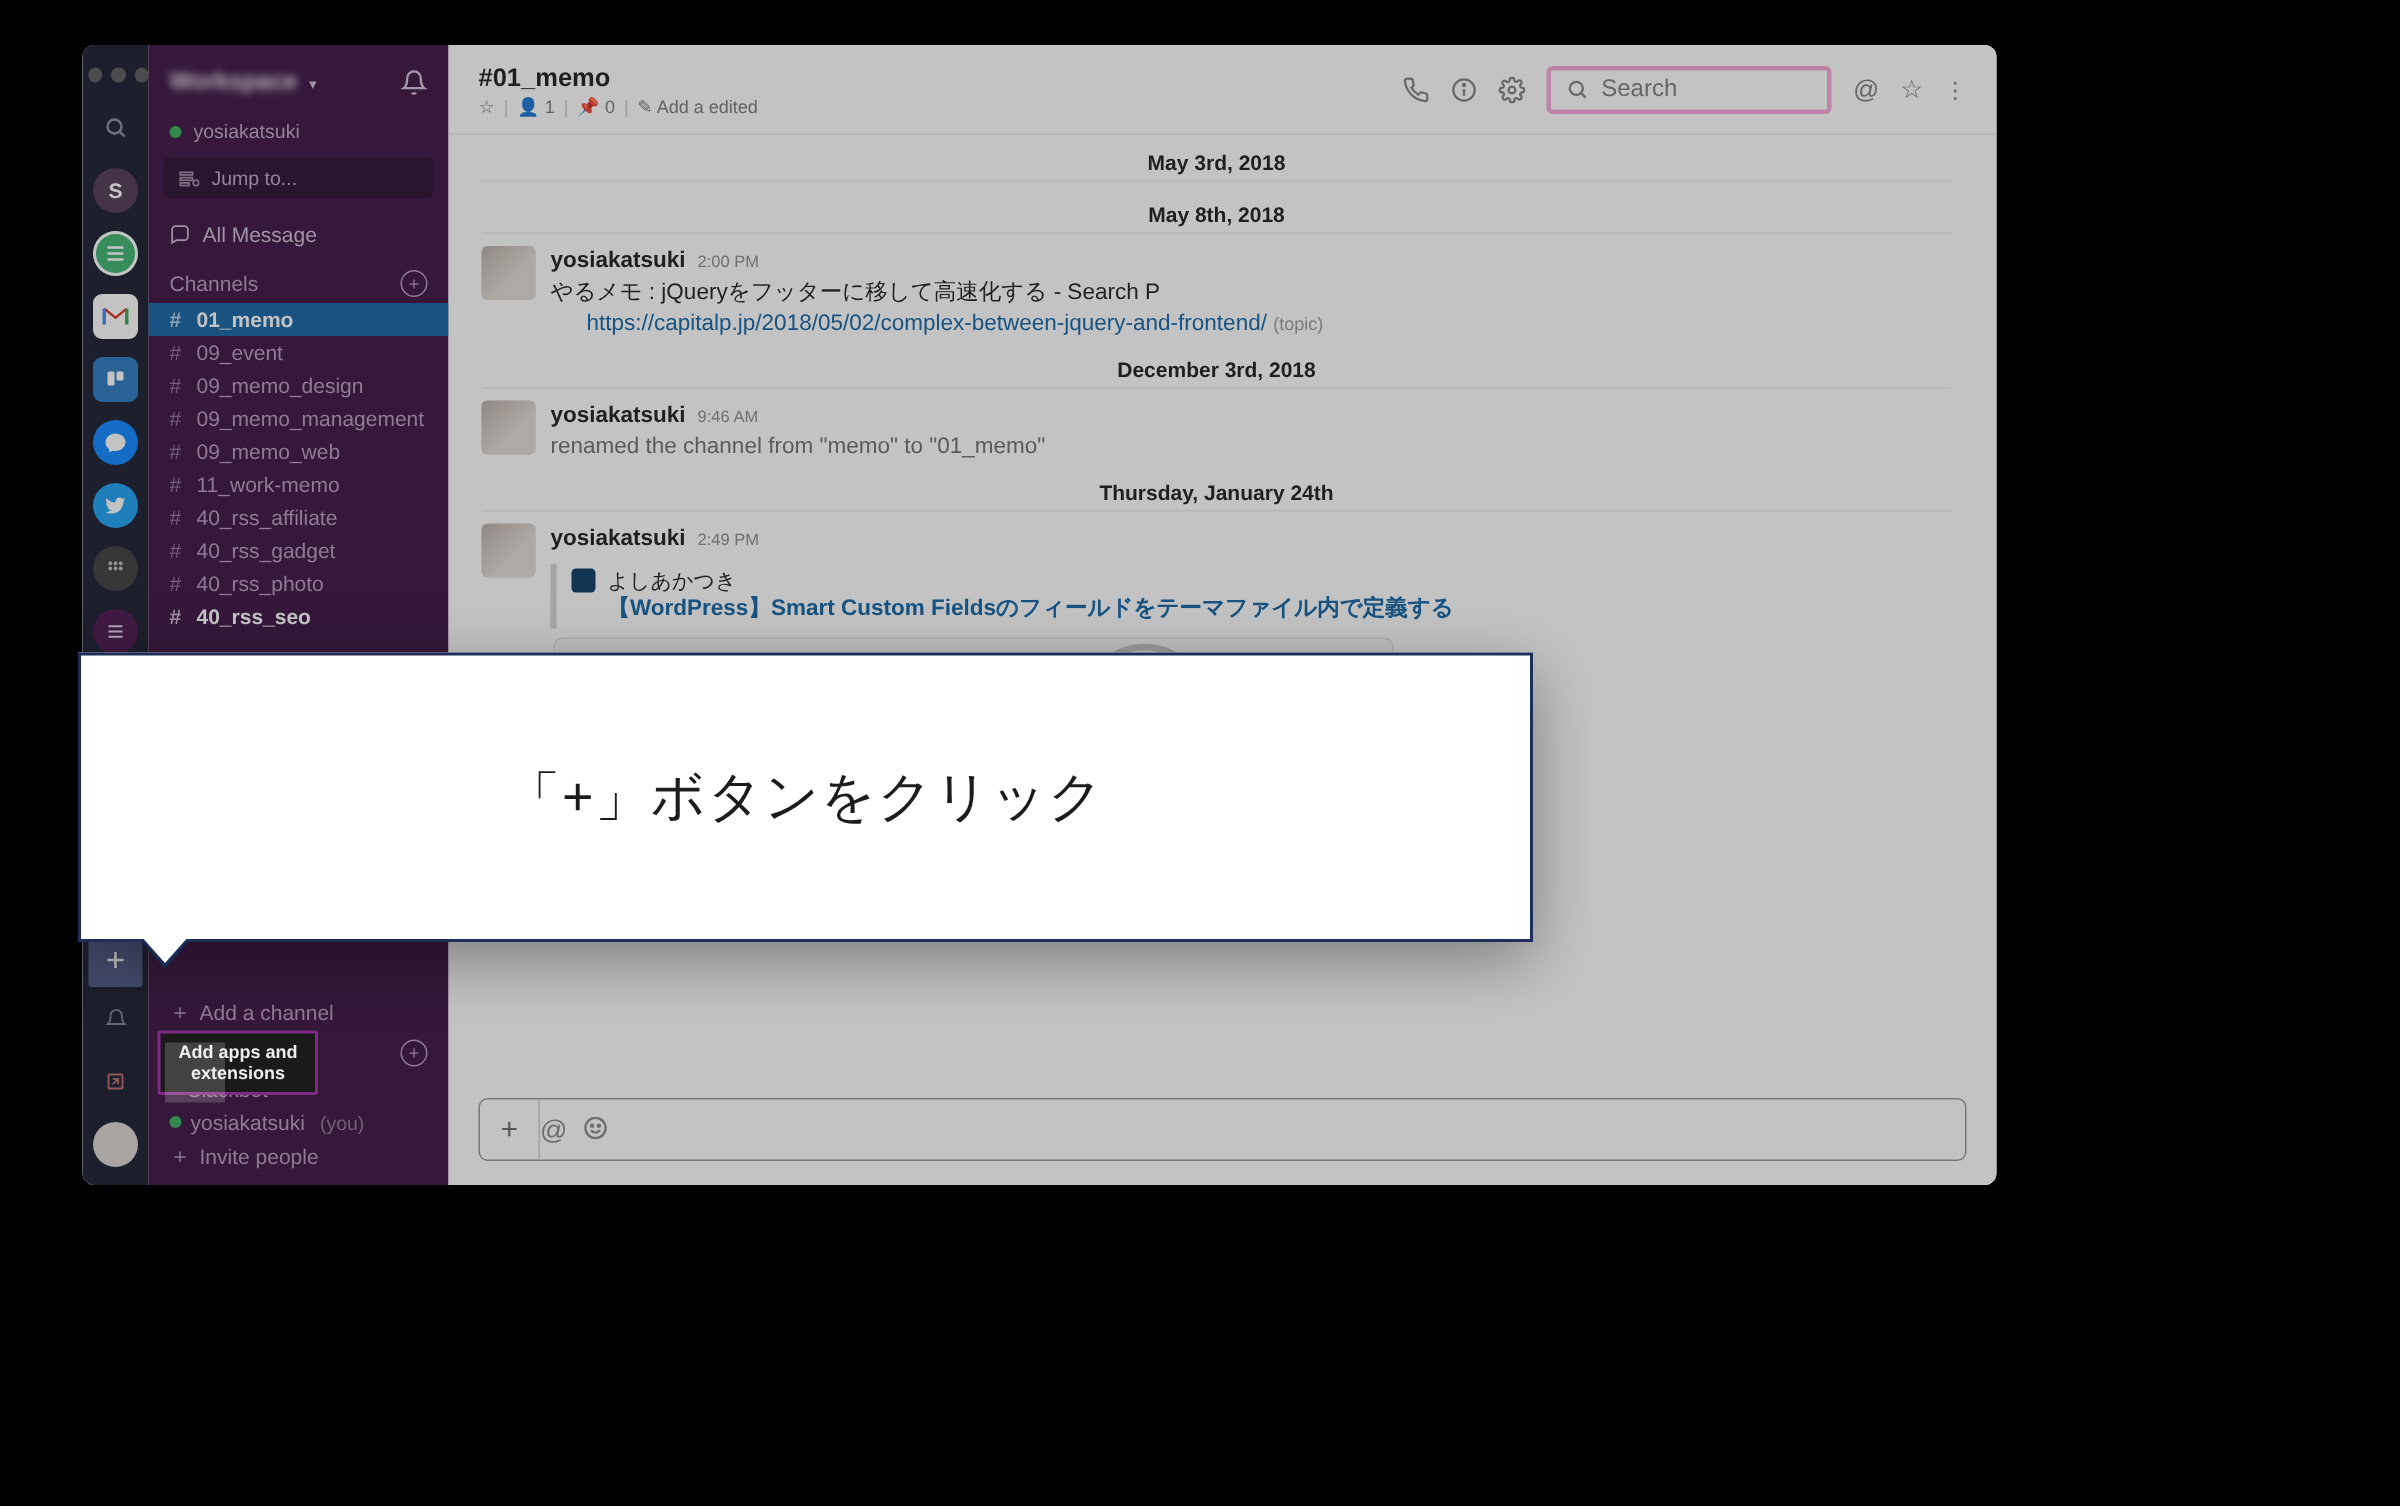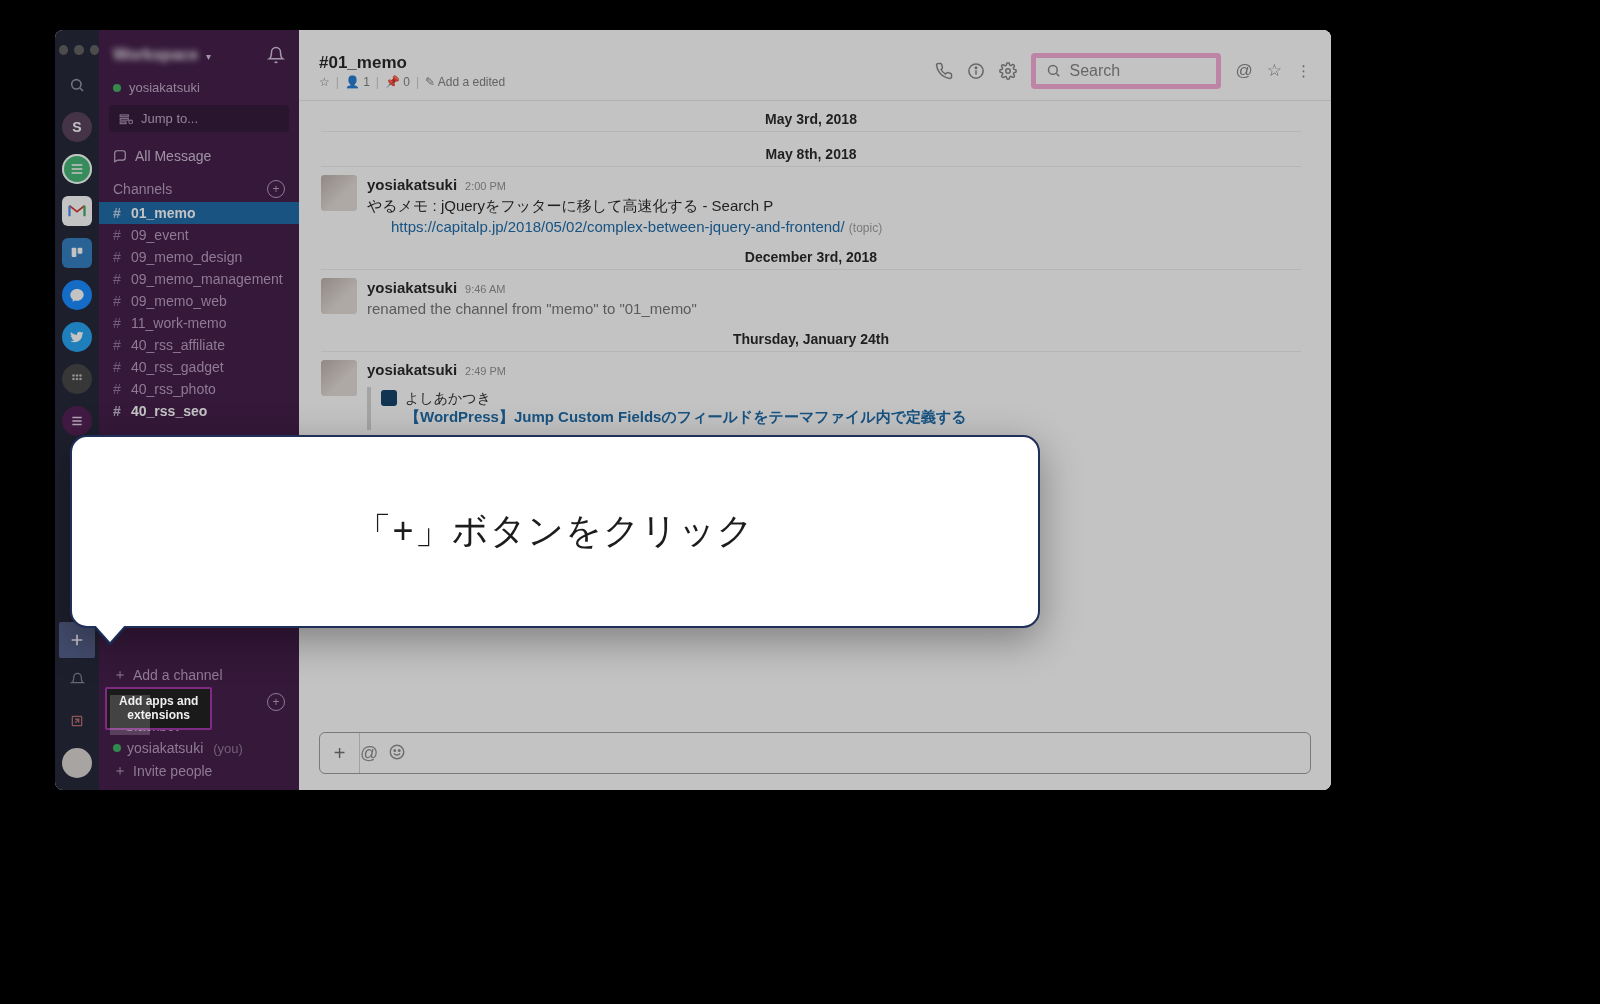--- a/index.html
+++ b/index.html
@@ -110,7 +110,7 @@
   }
   .chat-header {
     height:60px; border-bottom:1px solid #e8e8e8; display:flex; align-items:center;
-    padding: 0 20px; justify-content:space-between;margin-top:11px;
+    padding: 0 20px; justify-content:space-between;
   }
   .ch-left { display:flex; flex-direction:column; gap:2px;}
   .ch-title { font-weight:800; font-size:17px; color:#1d1c1d; }

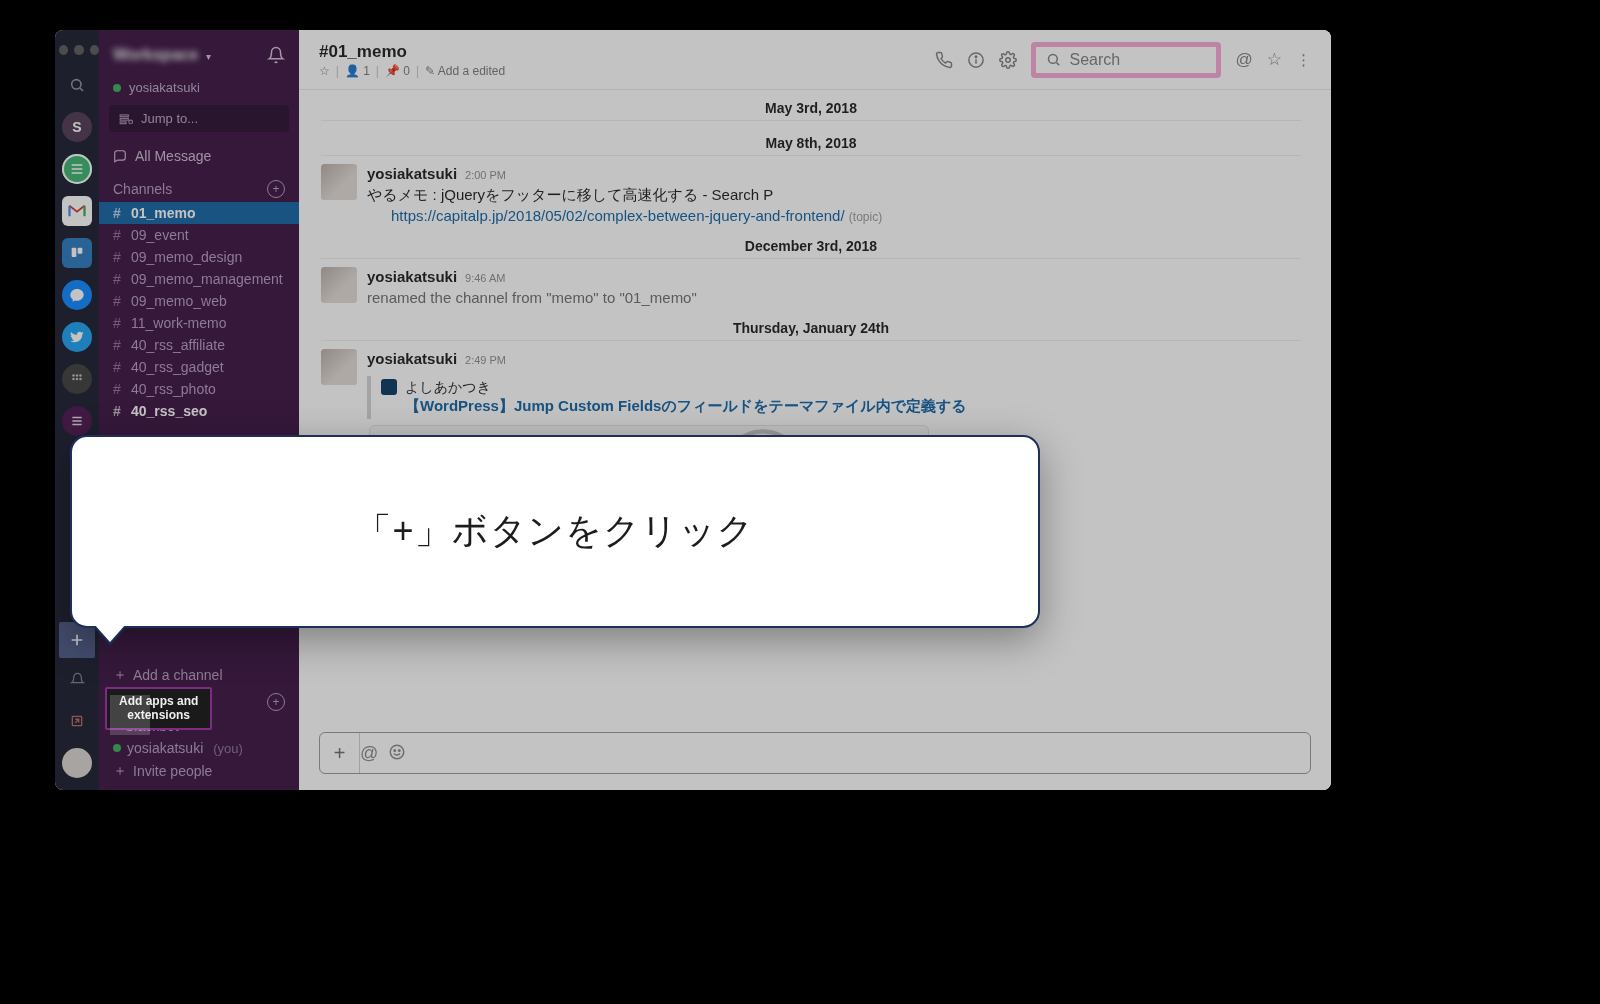--- a/index.html
+++ b/index.html
@@ -119,7 +119,7 @@
   .ch-meta .link { color:#7a7a7a; }
   .ch-right { display:flex; align-items:center; gap:14px; color:#6f6f6f; }
   .search-box {
-    border:5px solid #f9a8d4; border-radius:4px; padding:4px 10px; display:flex; align-items:center; gap:8px;
+    border:3px solid #f9a8d4; border-radius:4px; padding:4px 10px; display:flex; align-items:center; gap:8px;
     width:190px; color:#808080; background:#fff;
   }
   .hicon { font-size:17px; color:#808080; }

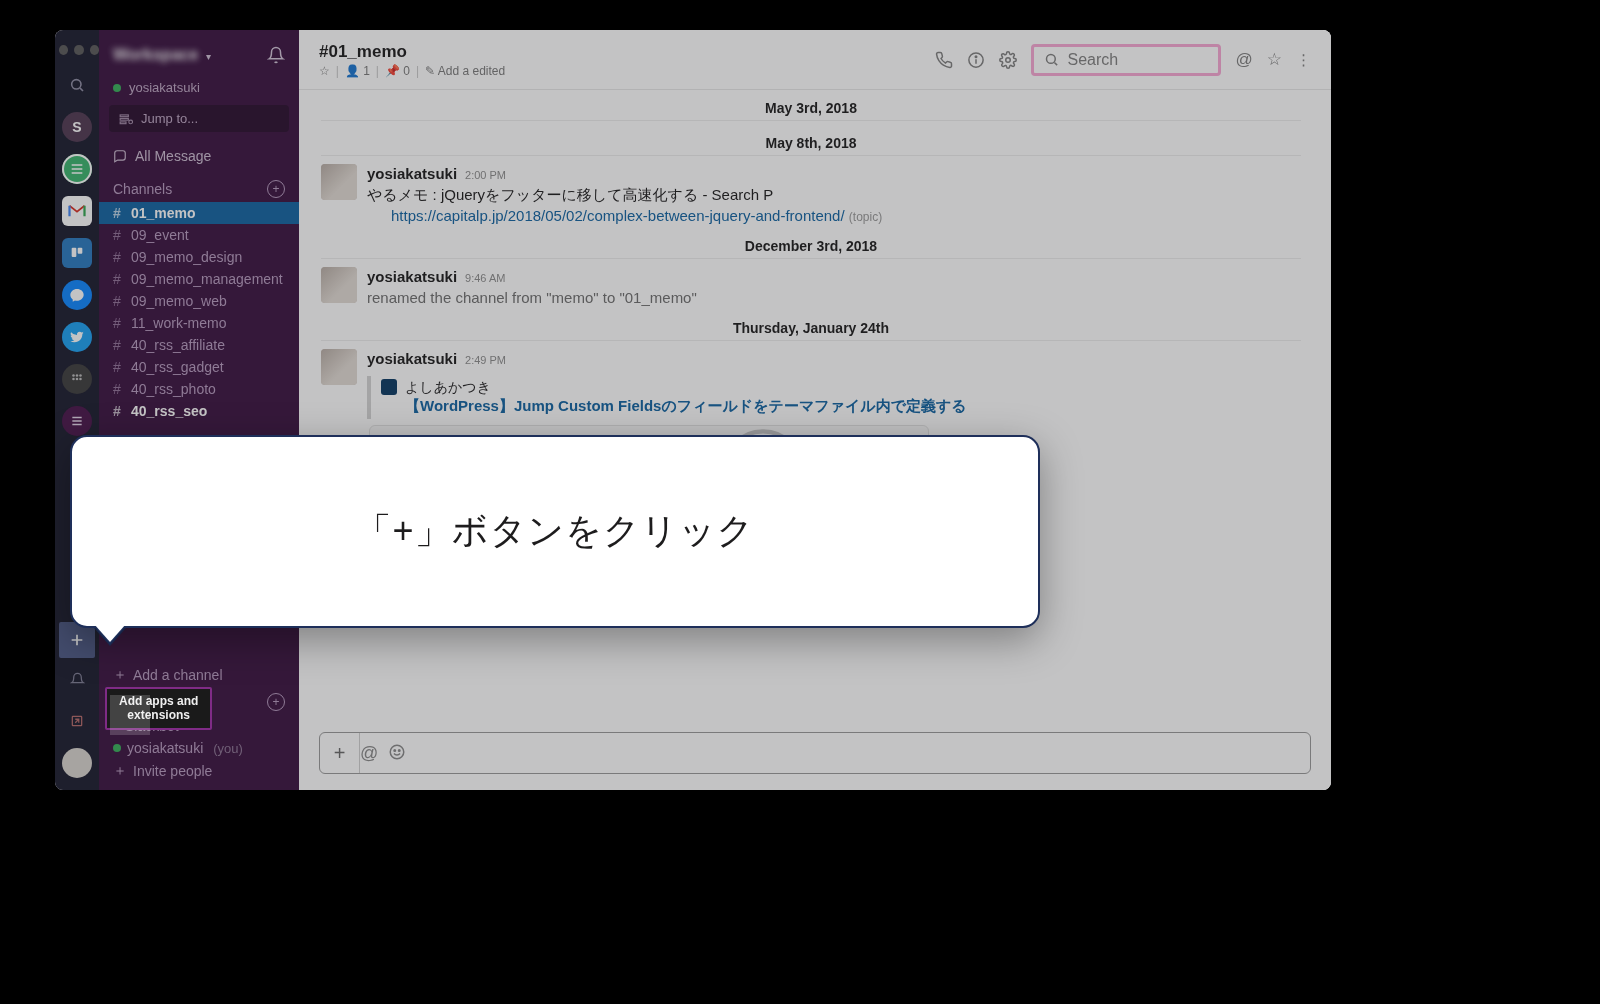--- a/index.html
+++ b/index.html
@@ -500,7 +500,7 @@
               <span class="unfurl-icon"></span>
               <span>よしあかつき</span>
             </div>
-            <div><a class="link unfurl-title">【WordPress】Jump Custom Fieldsのフィールドをテーマファイル内で定義する</a></div>
+            <div><a class="link unfurl-title">【WordPress】Smart Custom Fieldsのフィールドをテーマファイル内で定義する</a></div>
           </div>
         </div>
       </div>

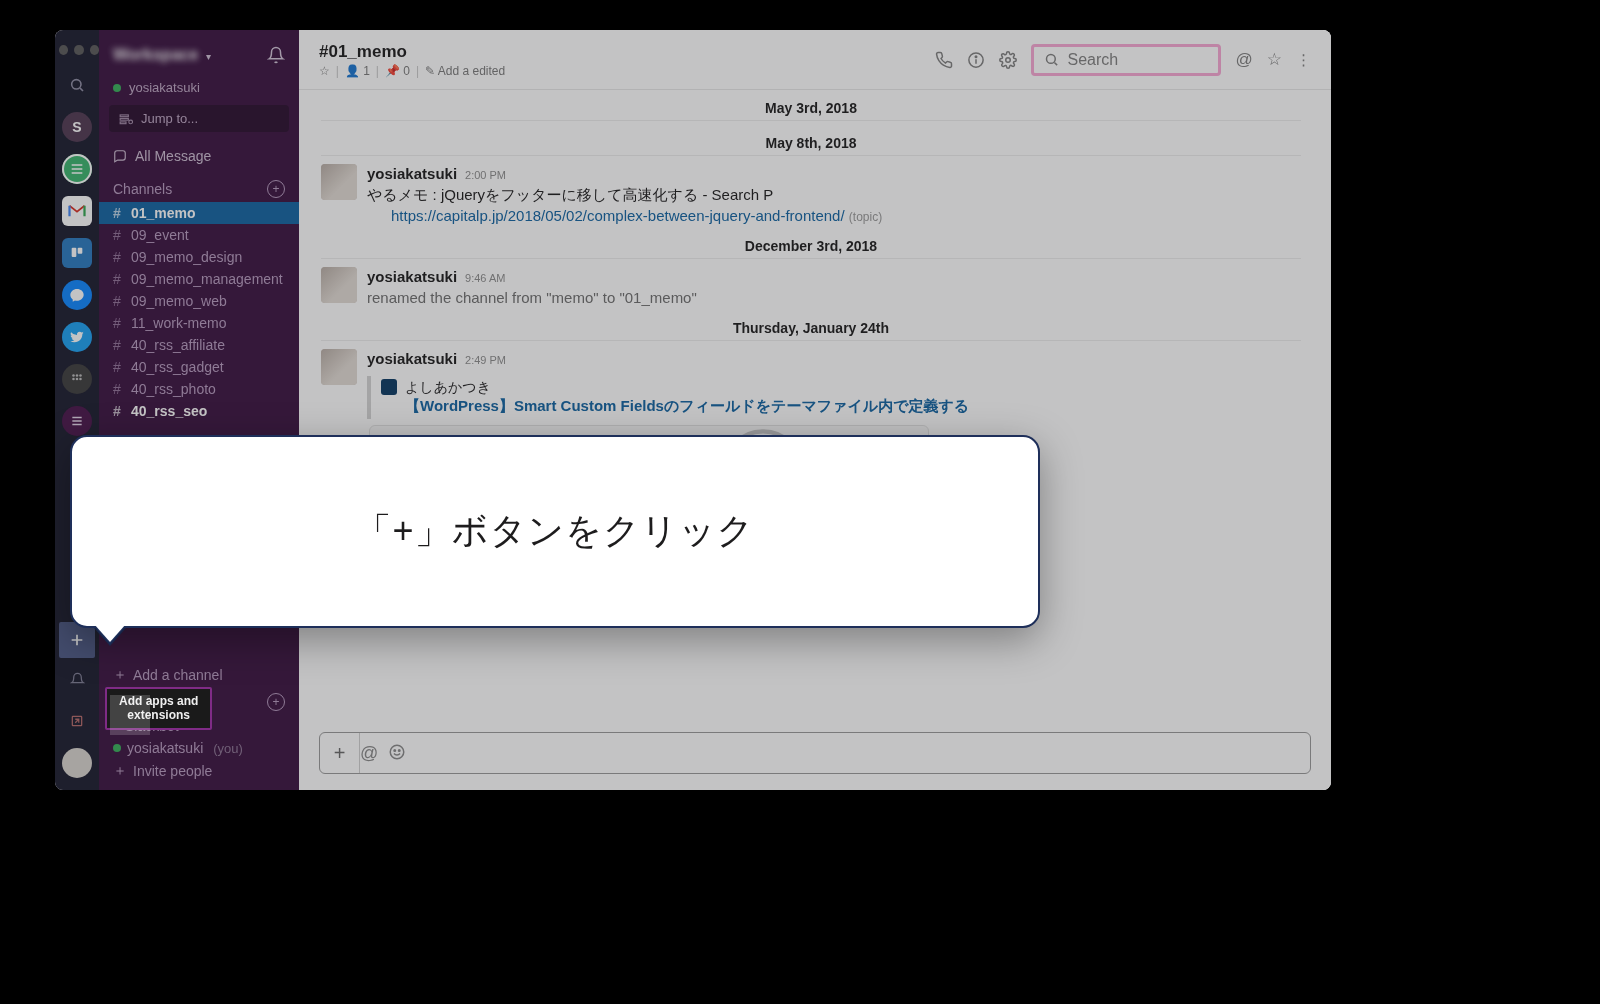--- a/index.html
+++ b/index.html
@@ -179,9 +179,9 @@
   
   .callout {
     position:absolute;
-    left: 70px; top: 435px;
+    left: 52px; top: 435px;
     width: 970px; height: 193px;
-    background:#fff; border:2px solid #1e2f5a; border-radius:17px;
+    background:#fff; border:2px solid #1e2f5a; border-radius:0;
     box-shadow: 0 12px 40px rgba(0,0,0,.35);
     display:flex; align-items:center; justify-content:center;
     z-index: 20;

